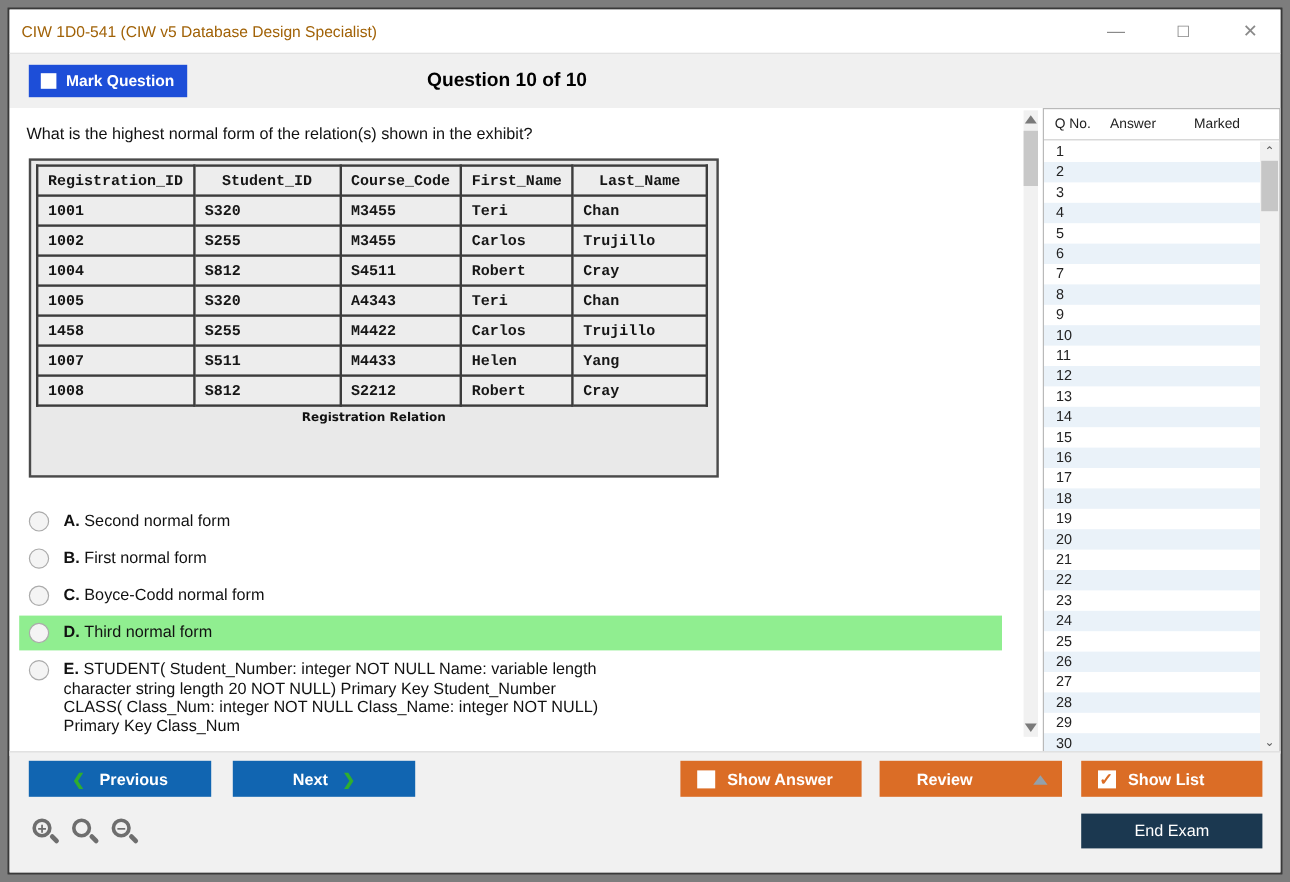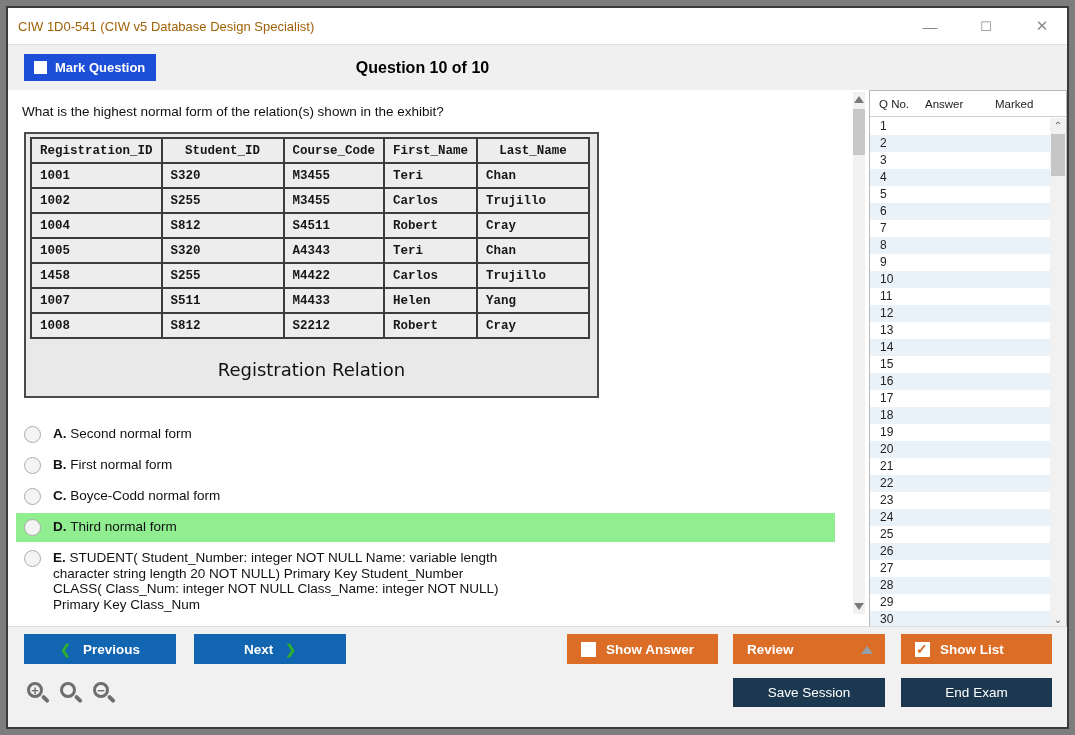--- a/index.html
+++ b/index.html
@@ -62,7 +62,7 @@
   table.exhibit-table td:nth-child(4) { width:90px; }
   .exhibit-caption {
     text-align:center; font-family:"DejaVu Sans", sans-serif;
-    font-weight:normal; font-size:18px; color:#111; margin-top:20px;
+    font-weight:bold; font-size:10px; color:#111; margin-top:4px;
   }
   
   .options { position:absolute; left:8px; top:330px; width:819px; }

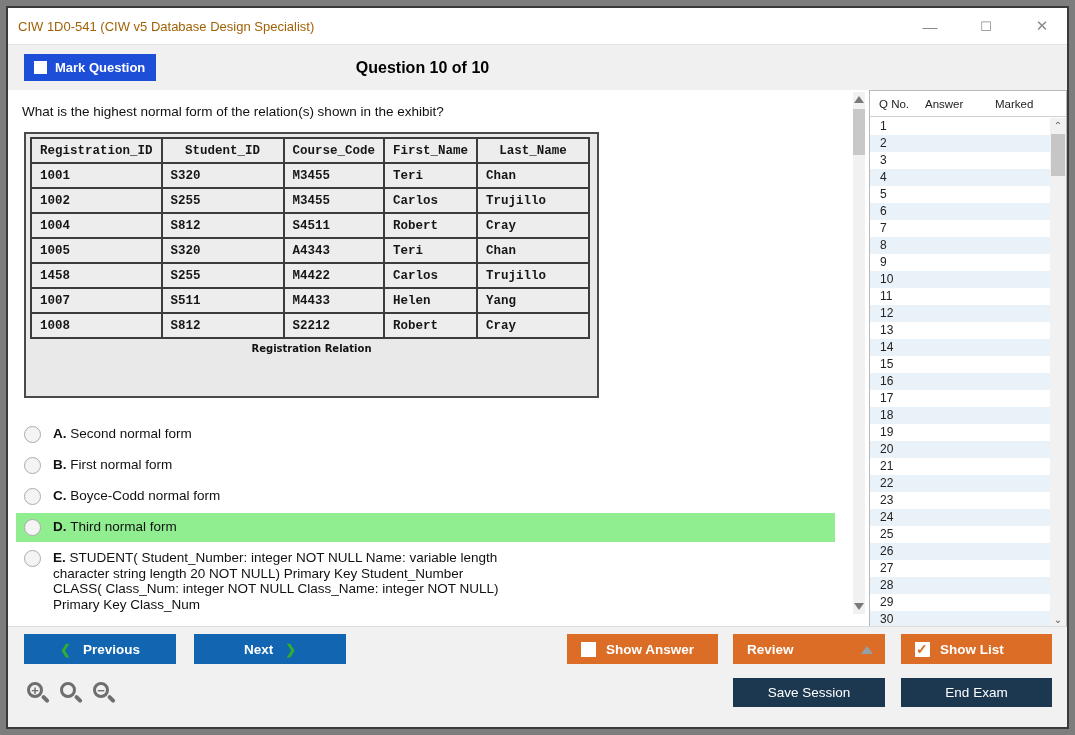--- a/index.html
+++ b/index.html
@@ -120,7 +120,7 @@
   .btn-prev { left:16px; top:7px; width:152px; gap:12px; }
   .btn-next { left:186px; top:7px; width:152px; gap:12px; }
   .btn-show-answer { left:559px; top:7px; width:151px; justify-content:flex-start; padding-left:14px; gap:10px; }
-  .btn-review { left:725px; top:7px; width:152px; justify-content:flex-start; padding-left:14px; }
+  .btn-review { left:725px; top:7px; width:152px; justify-content:flex-start; padding-left:31px; }
   .btn-show-list { left:893px; top:7px; width:151px; justify-content:flex-start; padding-left:14px; gap:10px; }
   .btn-save { left:725px; top:51px; width:152px; height:29px; }
   .btn-end { left:893px; top:51px; width:151px; height:29px; }

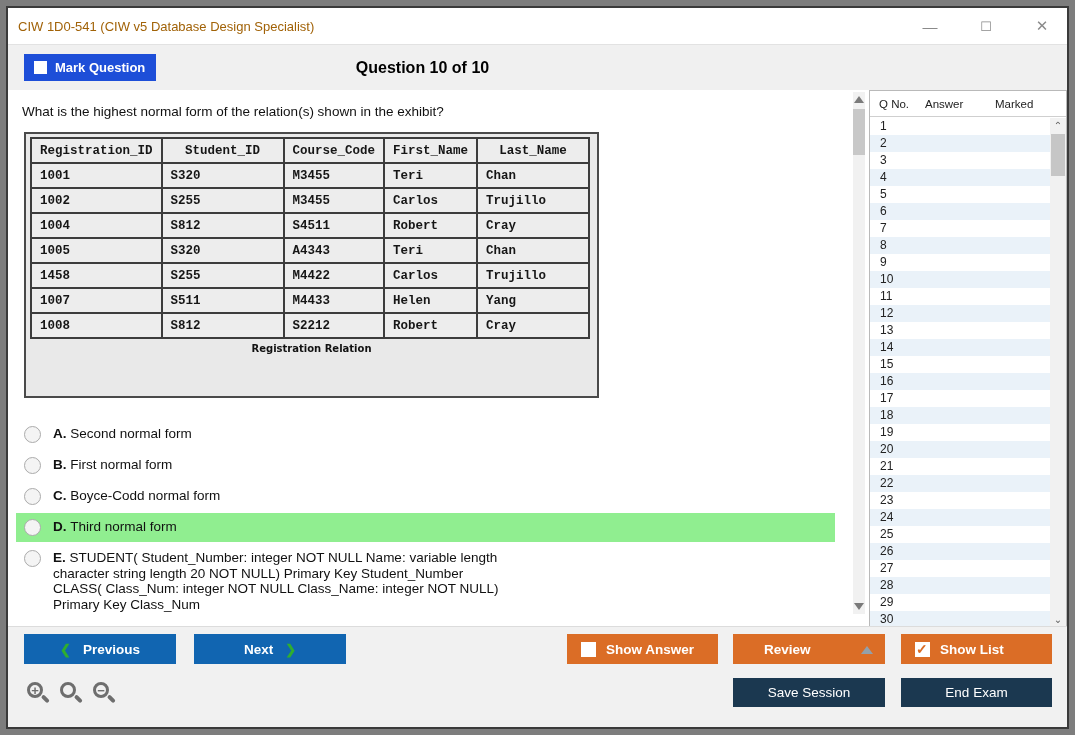--- a/index.html
+++ b/index.html
@@ -330,7 +330,6 @@
       <span>Show List</span>
     </div>
 
-    <div class="btn navy btn-save">Save Session</div>
     <div class="btn navy btn-end">End Exam</div>
 
     <div class="zoomers">

